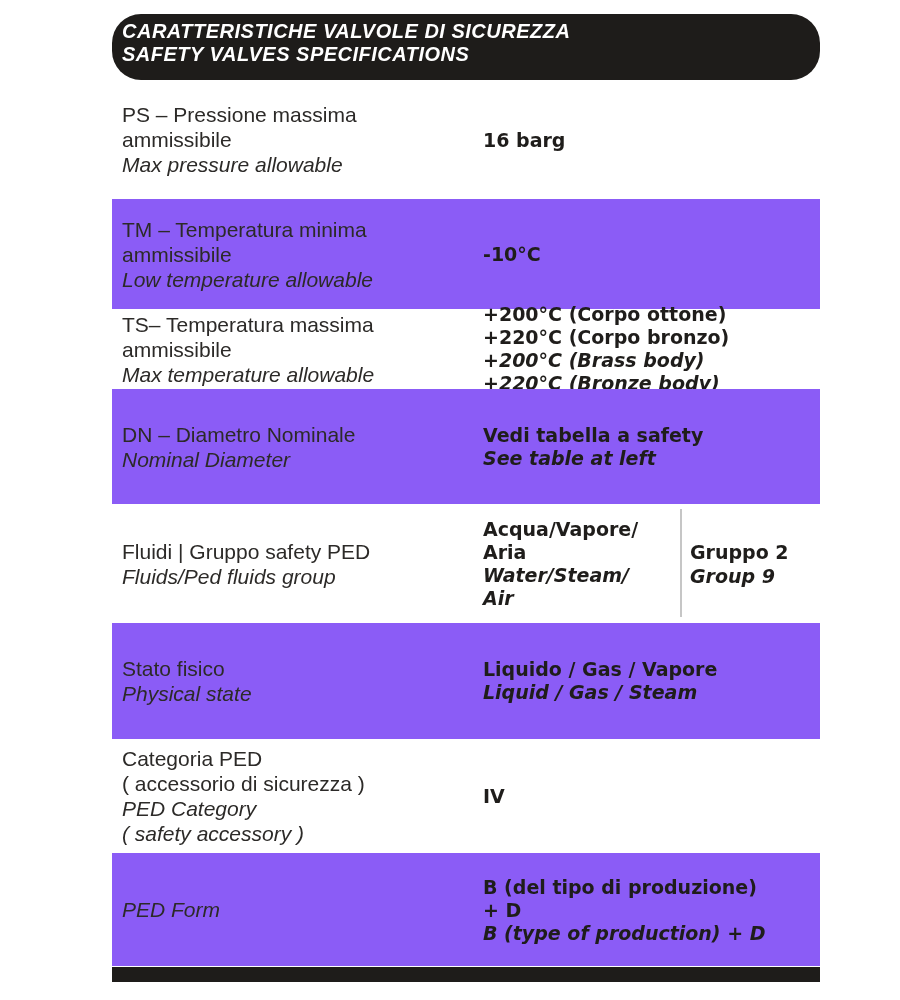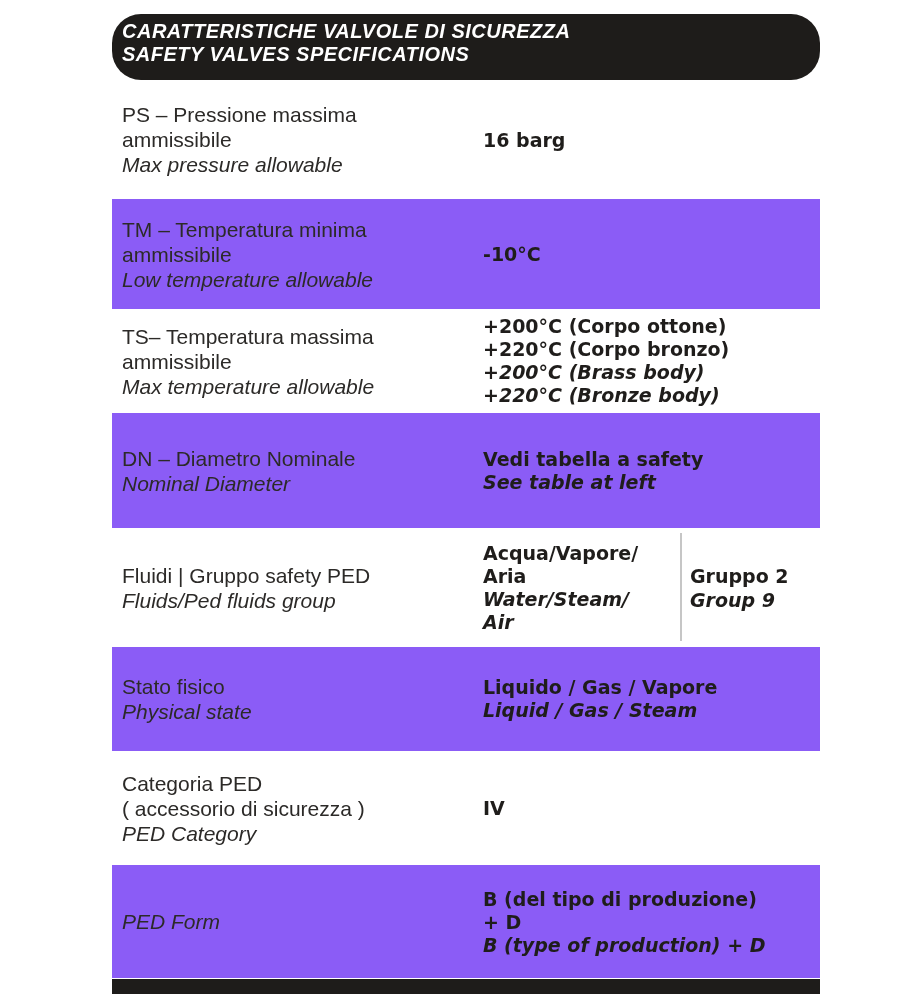--- a/index.html
+++ b/index.html
@@ -17,7 +17,7 @@
   
   #rows .row:nth-child(1){height:119px;}
   #rows .row:nth-child(2){height:110px;}
-  #rows .row:nth-child(3){height:104px;}
+  #rows .row:nth-child(3){height:80px;}
   #rows .row:nth-child(4){height:115px;}
   #rows .row:nth-child(5){height:119px;}
   #rows .row:nth-child(6){height:104px;}

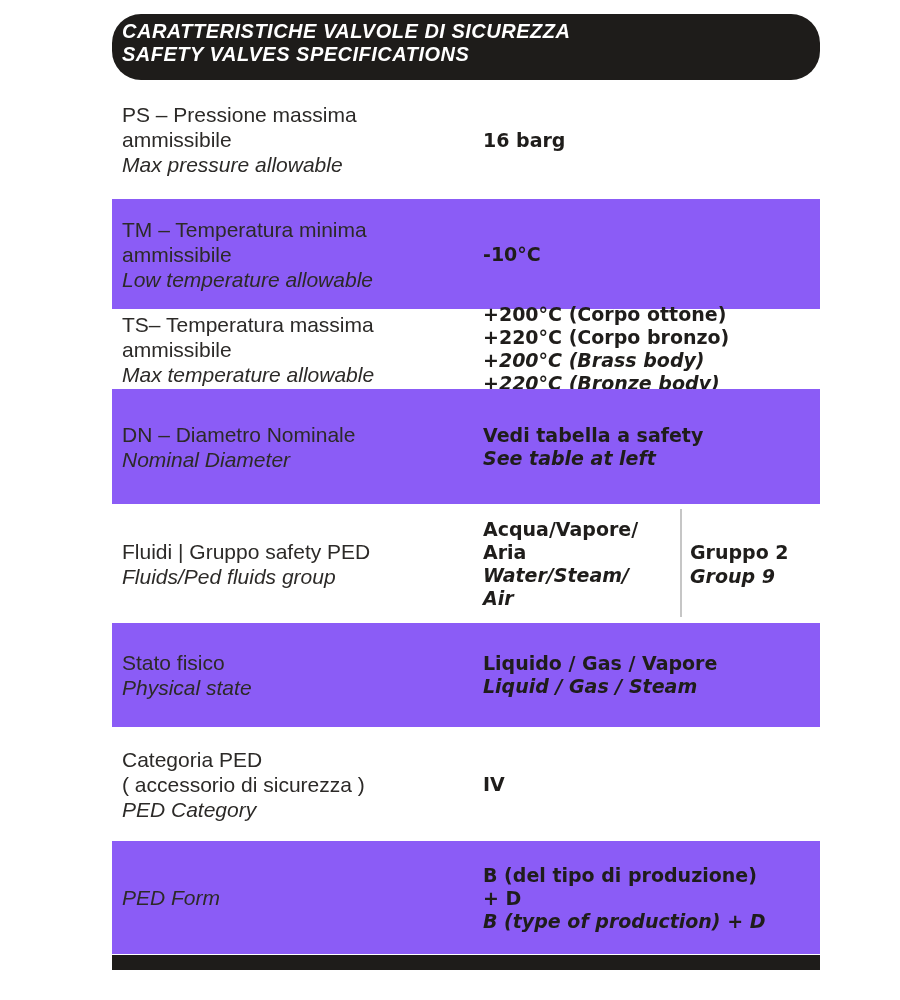--- a/index.html
+++ b/index.html
@@ -20,7 +20,7 @@
   #rows .row:nth-child(3){height:80px;}
   #rows .row:nth-child(4){height:115px;}
   #rows .row:nth-child(5){height:119px;}
-  #rows .row:nth-child(6){height:104px;}
+  #rows .row:nth-child(6){height:116px;}
   #rows .row:nth-child(7){height:114px;}
   #rows .row:nth-child(8){height:113px;}
 

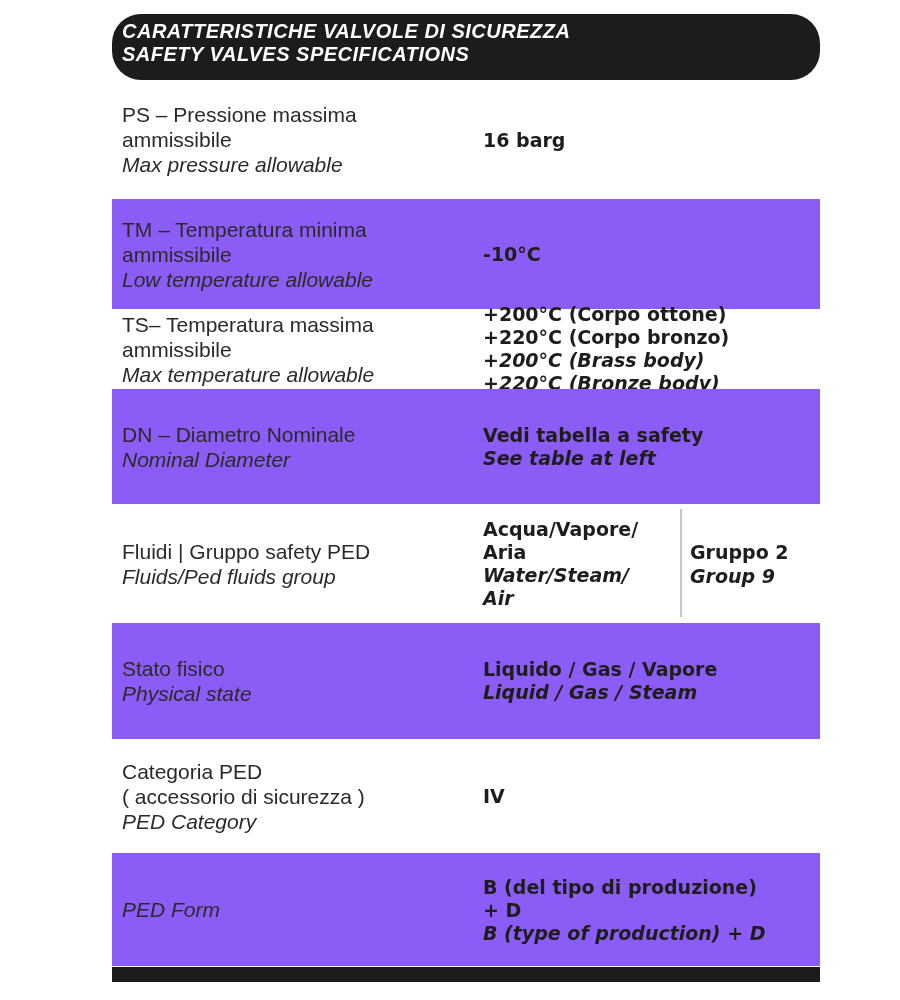--- a/index.html
+++ b/index.html
@@ -127,6 +127,7 @@
             <div class="lbl">Categoria PED</div>
             <div class="lbl">( accessorio di sicurezza )</div>
             <div class="lbl it">PED Category</div>
+            <div class="lbl it">( safety accessory )</div>
           </div>
           <div class="values">
             <div class="val">IV</div>

